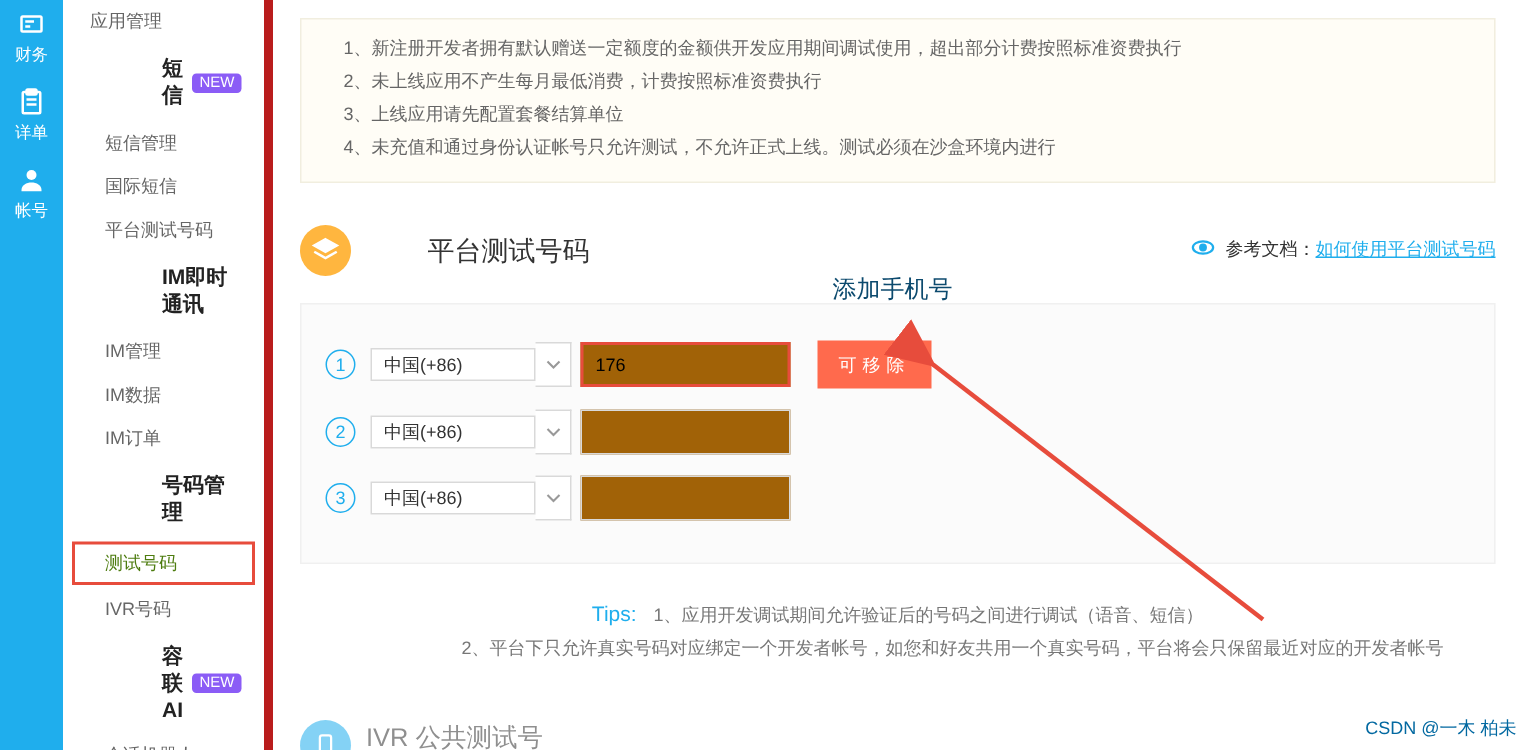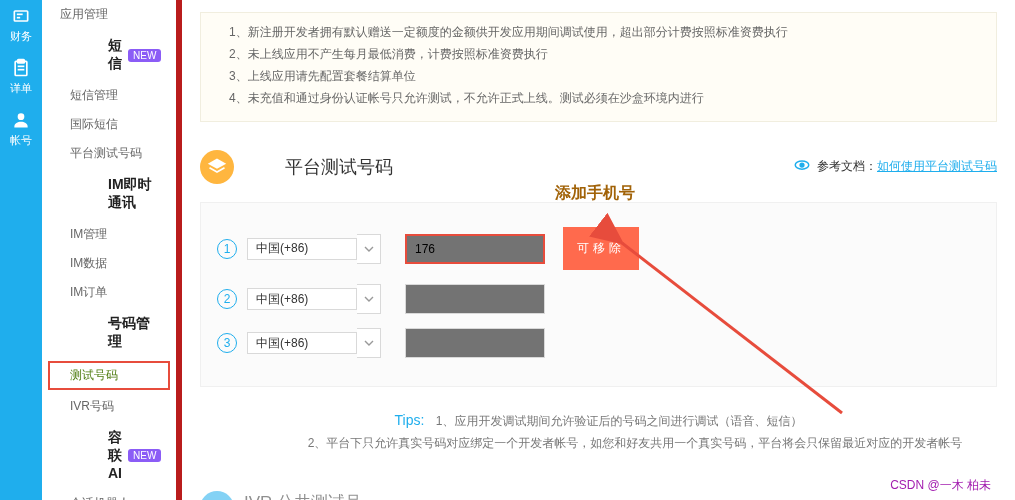--- a/index.html
+++ b/index.html
@@ -32,7 +32,7 @@
 .inp { width: 140px; height: 30px; border: 1px solid #d9d9d9; background: #737373; margin-left: 24px; padding: 0 8px; font-size: 12px; outline: none; }
 .row1 .inp { border: 2px solid #e74c3c; }
 .btn-remove { background: #ff6a4d; color: #fff; border: none; height: 43px; padding: 0 14px; margin-left: 18px; font-size: 12px; cursor: pointer; letter-spacing: 4px; }
-.anno { position: absolute; top: -20px; left: 354px; color: #a16207; font-size: 16px; font-weight: 700; }
+.anno { position: absolute; top: -20px; left: 354px; color: #0c4a6e; font-size: 16px; font-weight: 400; }
 .tips { font-size: 12px; color: #777; line-height: 22px; text-align: center; }
 .tips-label { color: #1faeed; margin-right: 8px; font-size: 14px; }
 .next-section { display: flex; align-items: flex-start; margin-top: 37px; opacity: 0.55; }

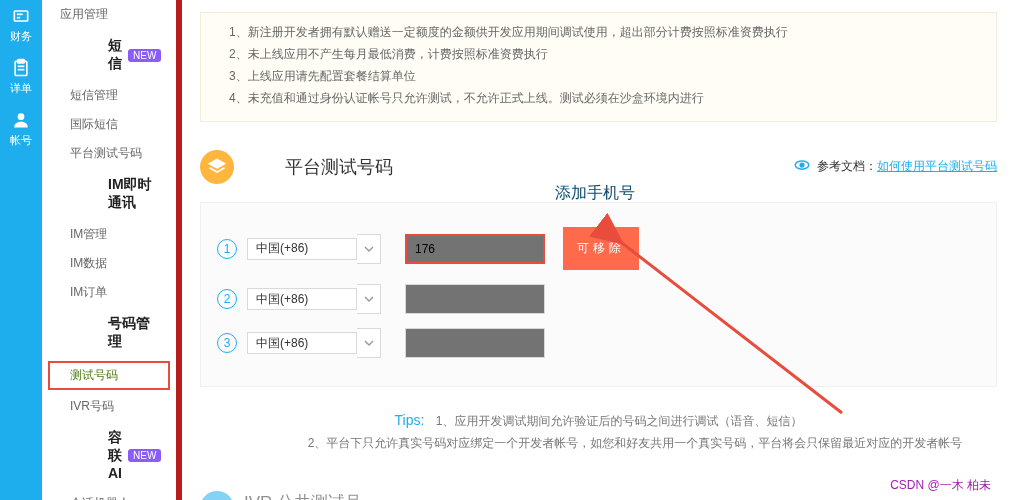--- a/index.html
+++ b/index.html
@@ -29,7 +29,7 @@
 .numcircle { width: 20px; height: 20px; border: 1.6px solid #1faeed; color: #1faeed; border-radius: 50%; font-size: 12px; display: flex; align-items: center; justify-content: center; margin-right: 10px; }
 .sel { position: relative; width: 110px; height: 22px; border: 1px solid #d9d9d9; background: #fff; display: flex; align-items: center; padding: 0 8px; font-size: 12px; cursor: pointer; }
 .sel-btn { width: 24px; height: 30px; border: 1px solid #d9d9d9; border-left: none; background: #fff; display: flex; align-items: center; justify-content: center; cursor: pointer; }
-.inp { width: 140px; height: 30px; border: 1px solid #d9d9d9; background: #737373; margin-left: 24px; padding: 0 8px; font-size: 12px; outline: none; }
+.inp { width: 140px; height: 30px; border: 1px solid #d9d9d9; background: #a16207; margin-left: 6px; padding: 0 8px; font-size: 12px; outline: none; }
 .row1 .inp { border: 2px solid #e74c3c; }
 .btn-remove { background: #ff6a4d; color: #fff; border: none; height: 43px; padding: 0 14px; margin-left: 18px; font-size: 12px; cursor: pointer; letter-spacing: 4px; }
 .anno { position: absolute; top: -20px; left: 354px; color: #0c4a6e; font-size: 16px; font-weight: 400; }

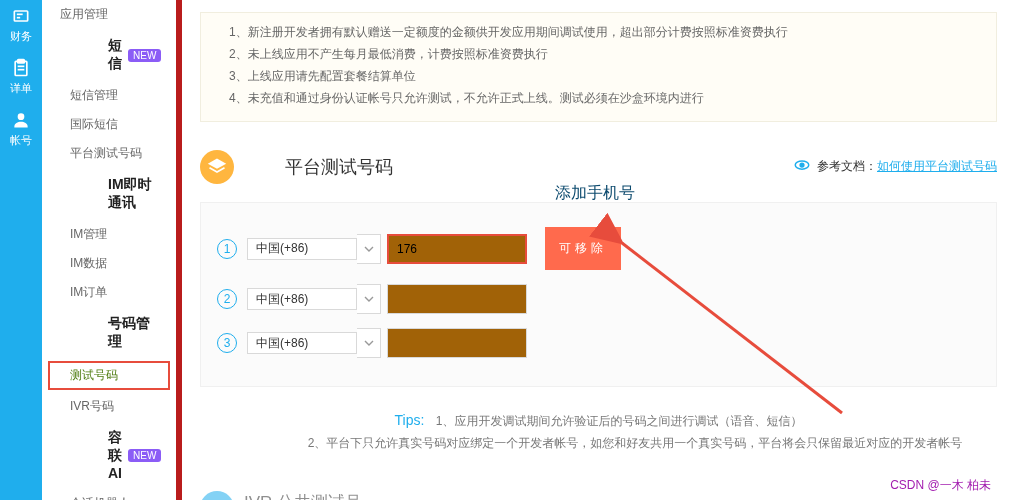--- a/index.html
+++ b/index.html
@@ -31,7 +31,7 @@
 .sel-btn { width: 24px; height: 30px; border: 1px solid #d9d9d9; border-left: none; background: #fff; display: flex; align-items: center; justify-content: center; cursor: pointer; }
 .inp { width: 140px; height: 30px; border: 1px solid #d9d9d9; background: #a16207; margin-left: 6px; padding: 0 8px; font-size: 12px; outline: none; }
 .row1 .inp { border: 2px solid #e74c3c; }
-.btn-remove { background: #ff6a4d; color: #fff; border: none; height: 43px; padding: 0 14px; margin-left: 18px; font-size: 12px; cursor: pointer; letter-spacing: 4px; }
+.btn-remove { background: #ff6a4d; color: #fff; border: none; height: 32px; padding: 0 14px; margin-left: 18px; font-size: 12px; cursor: pointer; letter-spacing: 4px; }
 .anno { position: absolute; top: -20px; left: 354px; color: #0c4a6e; font-size: 16px; font-weight: 400; }
 .tips { font-size: 12px; color: #777; line-height: 22px; text-align: center; }
 .tips-label { color: #1faeed; margin-right: 8px; font-size: 14px; }

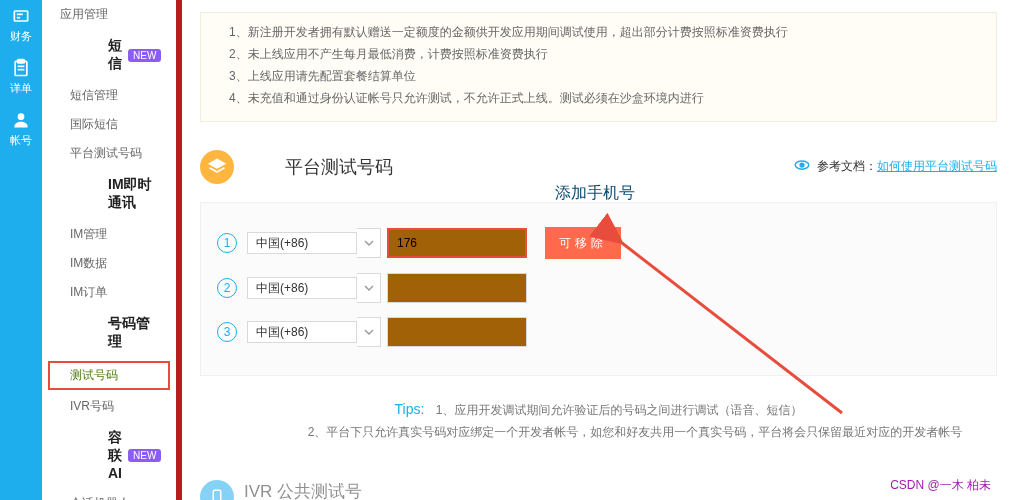--- a/index.html
+++ b/index.html
@@ -38,7 +38,7 @@
 .next-section { display: flex; align-items: flex-start; margin-top: 37px; opacity: 0.55; }
 .next-icon { width: 34px; height: 34px; background: #1faeed; border-radius: 50%; display: flex; align-items: center; justify-content: center; margin-right: 10px; }
 .arrow-svg { position: absolute; left: 300px; top: 183px; width: 380px; height: 260px; pointer-events: none; }
-.watermark { position: absolute; right: 24px; bottom: 6px; font-size: 12px; color: #a21caf; }
+.watermark { position: absolute; right: 4px; bottom: 6px; font-size: 12px; color: #0369a1; }
 </style>
 </head>
 <body>

